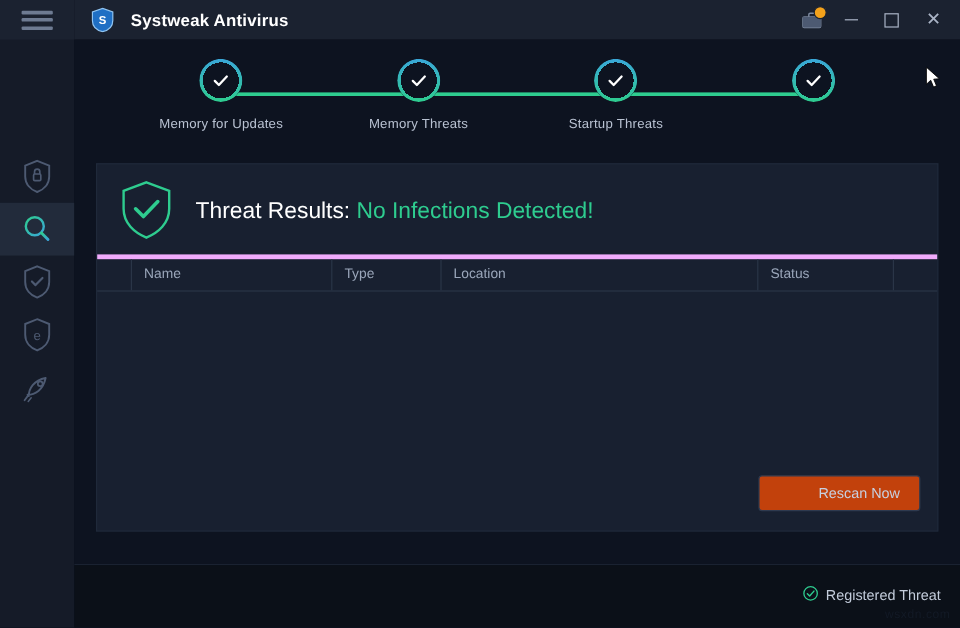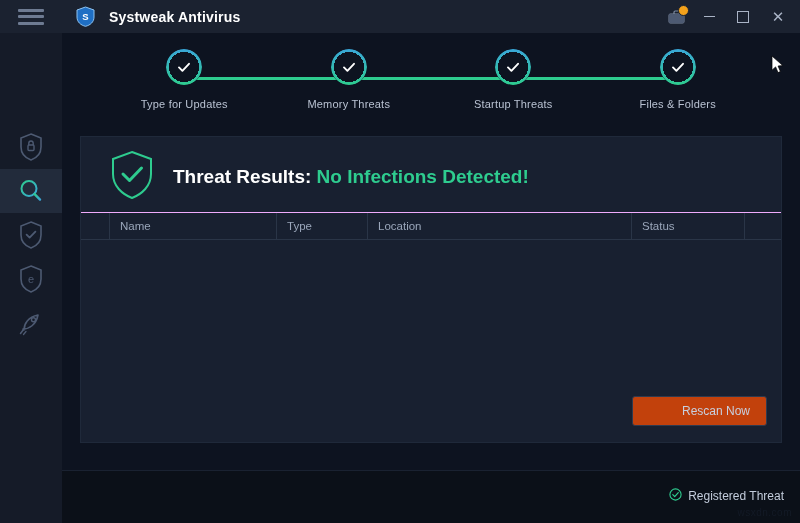--- a/index.html
+++ b/index.html
@@ -272,7 +272,7 @@
               <path d="M4 9.4 L7.4 12.8 L14 5.8" fill="none" stroke="#ffffff" stroke-width="1.9" stroke-linecap="round" stroke-linejoin="round"></path>
             </svg>
           </div>
-          <div class="step-label">Type for Updates</div>
+          <div class="step-label">Memory for Updates</div>
         </div>
 
         <div class="step">

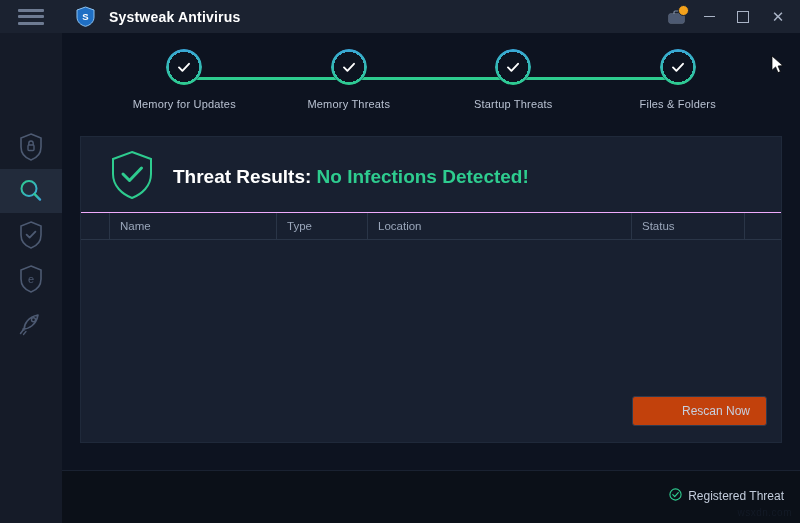--- a/index.html
+++ b/index.html
@@ -299,7 +299,6 @@
               <path d="M4 9.4 L7.4 12.8 L14 5.8" fill="none" stroke="#ffffff" stroke-width="1.9" stroke-linecap="round" stroke-linejoin="round"></path>
             </svg>
           </div>
-          <div class="step-label">Files &amp; Folders</div>
         </div>
 
       </div>

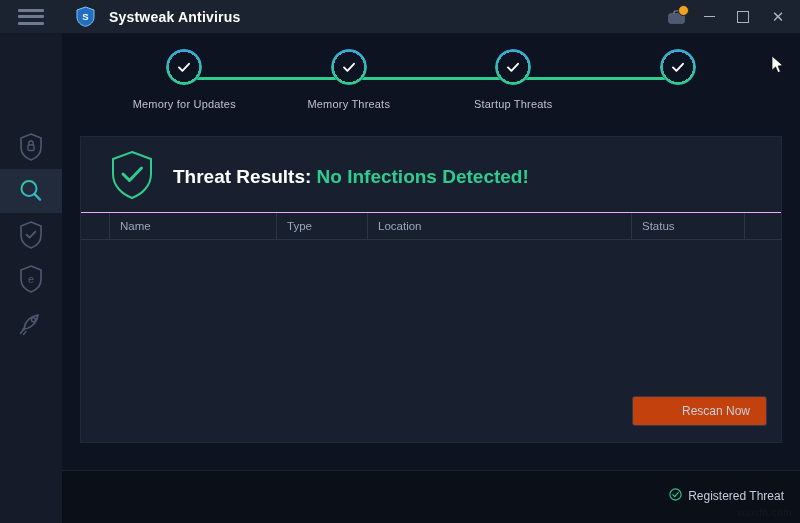--- a/index.html
+++ b/index.html
@@ -96,7 +96,7 @@
     border:1px solid #1f293a;
     box-sizing:border-box;
   }
-  .res-head{display:flex;align-items:center;padding:18px 0 0 28px;height:62px;box-sizing:border-box;font-weight:bold;}
+  .res-head{display:flex;align-items:center;padding:18px 0 0 18px;height:62px;box-sizing:border-box;}
   .res-shield{flex:0 0 auto;}
   .res-text{margin-left:18px;}
   .res-title{font-size:19px;line-height:22px;}

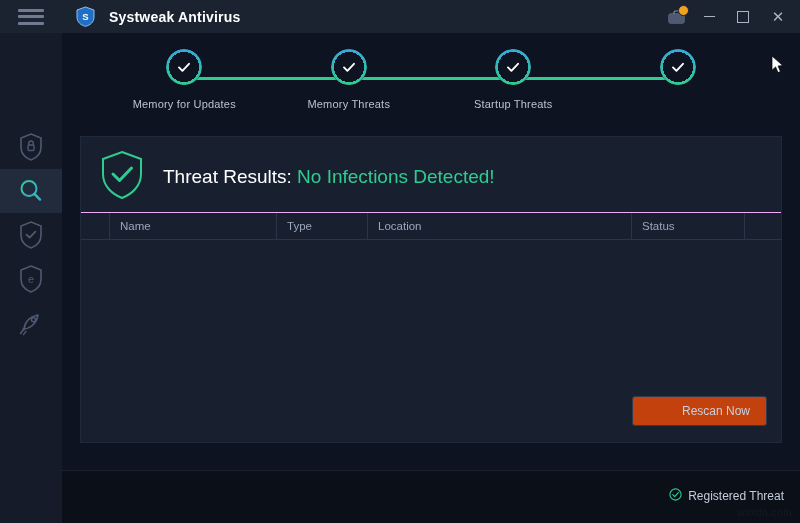--- a/index.html
+++ b/index.html
@@ -110,7 +110,7 @@
   .table{margin:13px 0 0 0;}
   .thead{
     display:flex;height:26px;align-items:center;
-    border-top:1px solid #f0abfc;border-bottom:1px solid #2a3547;
+    border-top:4px solid #f0abfc;border-bottom:1px solid #2a3547;
     font-size:11.5px;color:#9aa6ba;
   }
   .th{height:26px;display:flex;align-items:center;padding-left:10px;box-sizing:border-box;

